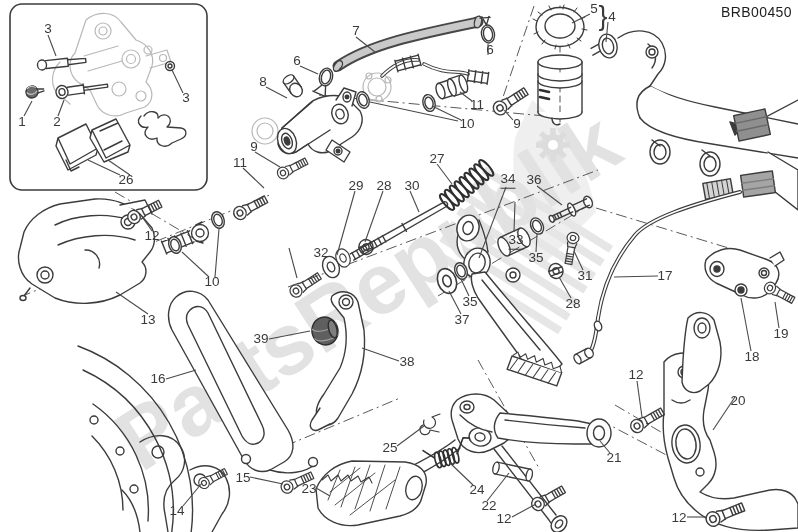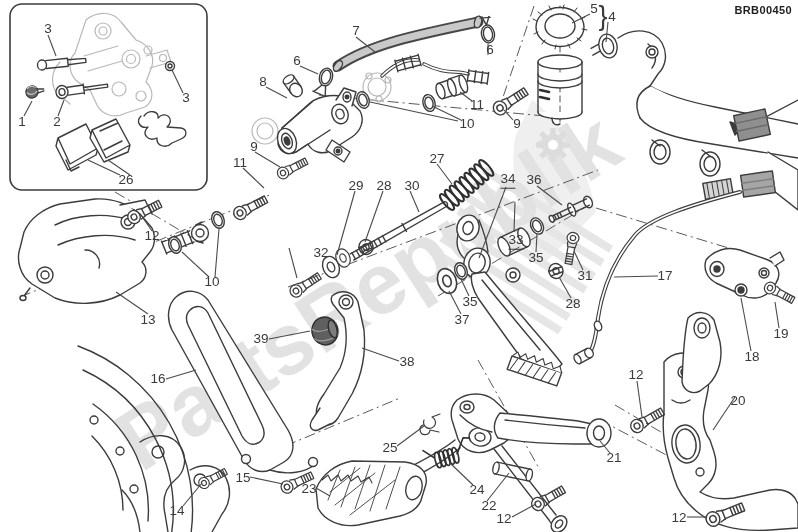--- a/index.html
+++ b/index.html
@@ -10,7 +10,7 @@
                color:#3a3a3a;white-space:nowrap;line-height:1;}
   #labels .lbl.u{border-bottom:1.4px solid #3a3a3a;padding-bottom:2px;}
   #labels .lbl.brace{font-size:27px;font-weight:400;color:#3a3a3a;}
-  .code{position:absolute;top:4px;right:6px;font-size:11px;font-weight:bold;
+  .code{position:absolute;top:4px;right:6px;font-size:14px;font-weight:normal;
         color:#1e1e1e;letter-spacing:.4px;padding-left:16px;}
 </style>
 </head>

